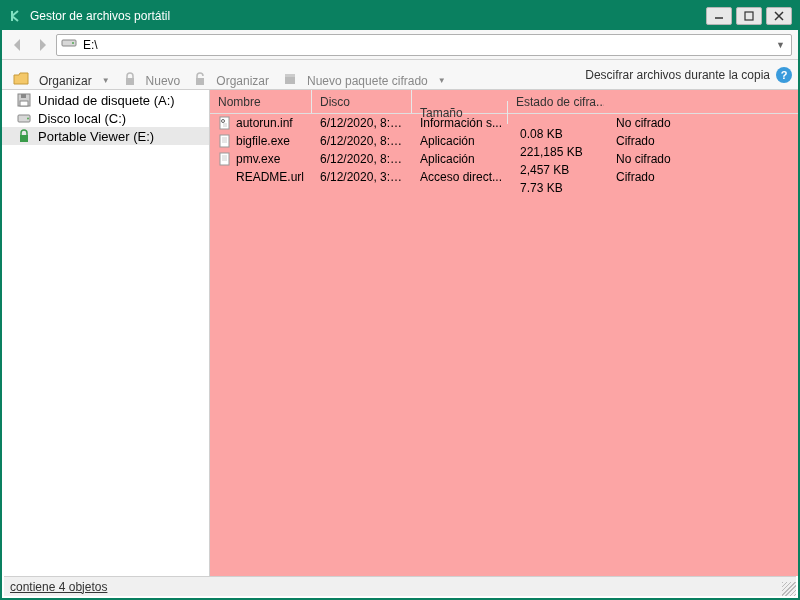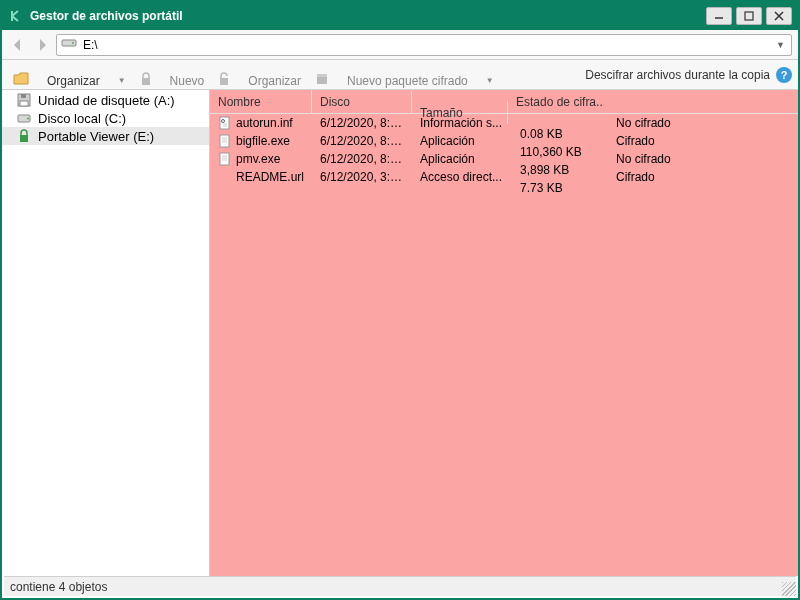--- a/index.html
+++ b/index.html
@@ -20,7 +20,6 @@
     display: flex;
     align-items: center;
     padding: 0 6px;
-    font-weight: bold;
   }
   .titlebar .app-icon { width: 14px; height: 14px; margin-right: 8px; display:flex; align-items:center; justify-content:center;}
   .titlebar .title { font-size: 12px; flex: 1; }

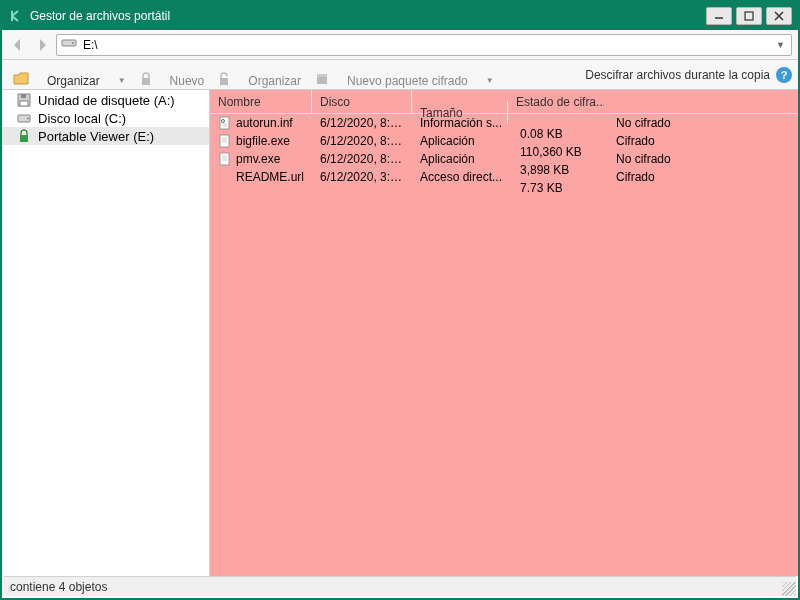--- a/index.html
+++ b/index.html
@@ -77,7 +77,7 @@
     display: flex;
     align-items: center;
     padding: 0 4px;
-    gap: 18px;
+    gap: 10px;
     color: #888;
     cursor: pointer;
     border: 1px solid transparent;

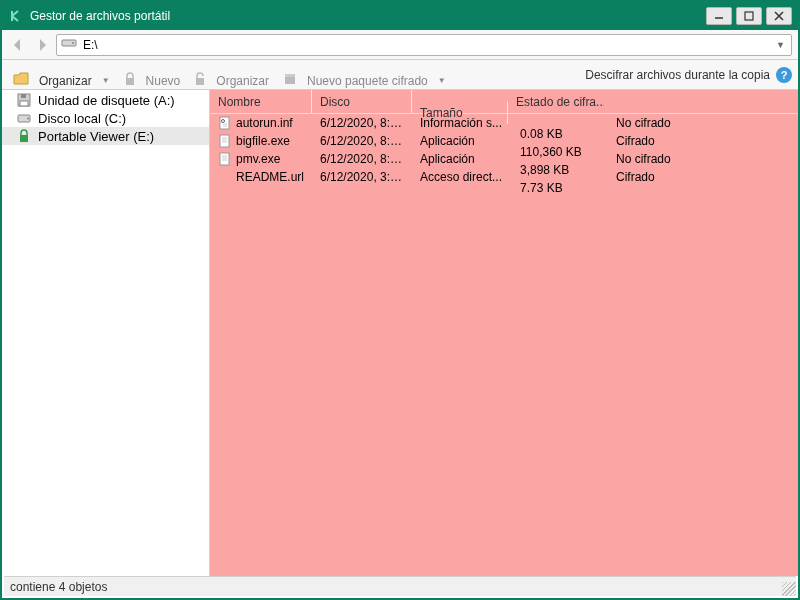--- a/index.html
+++ b/index.html
@@ -356,7 +356,7 @@
           </div>
           <div class="cell col-date">6/12/2020, 8:5...</div>
           <div class="cell col-type">Aplicación</div>
-          <div class="cell col-size">110,360 KB</div>
+          <div class="cell col-size">221,185 KB</div>
           <div class="cell col-enc">Cifrado</div>
         </div>
         <div class="row">

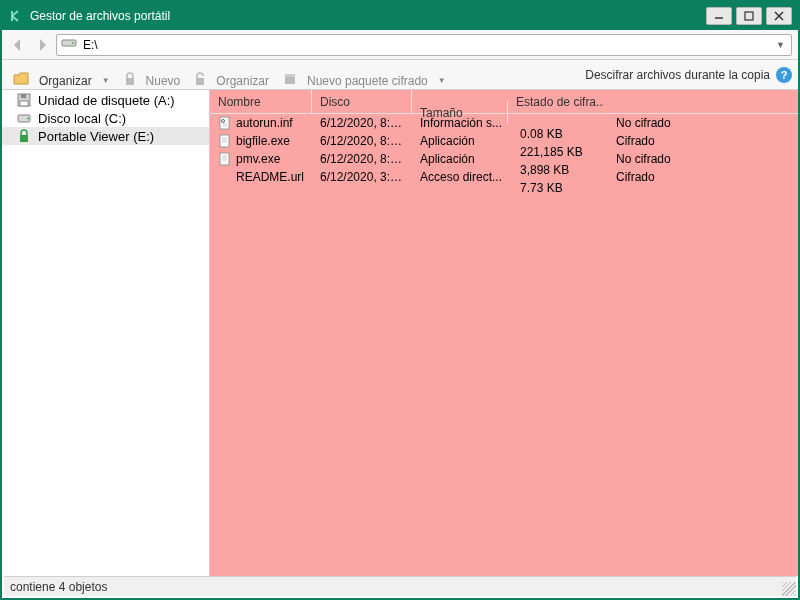--- a/index.html
+++ b/index.html
@@ -373,7 +373,7 @@
           </div>
           <div class="cell col-date">6/12/2020, 8:5...</div>
           <div class="cell col-type">Aplicación</div>
-          <div class="cell col-size">3,898 KB</div>
+          <div class="cell col-size">2,457 KB</div>
           <div class="cell col-enc">No cifrado</div>
         </div>
         <div class="row">

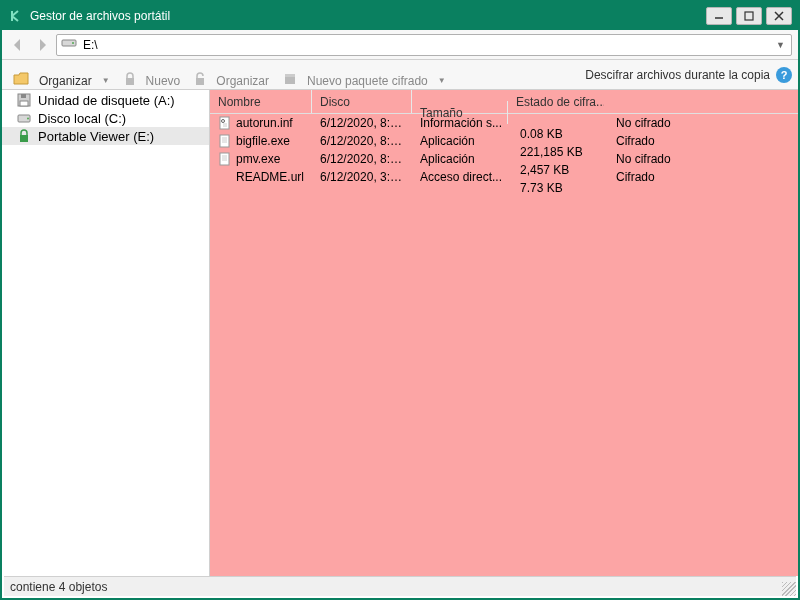--- a/index.html
+++ b/index.html
@@ -181,6 +181,7 @@
     padding: 0 6px;
     font-size: 12px;
     color: #333;
+    text-decoration: underline;
   }
   .grip {
     position: absolute;

